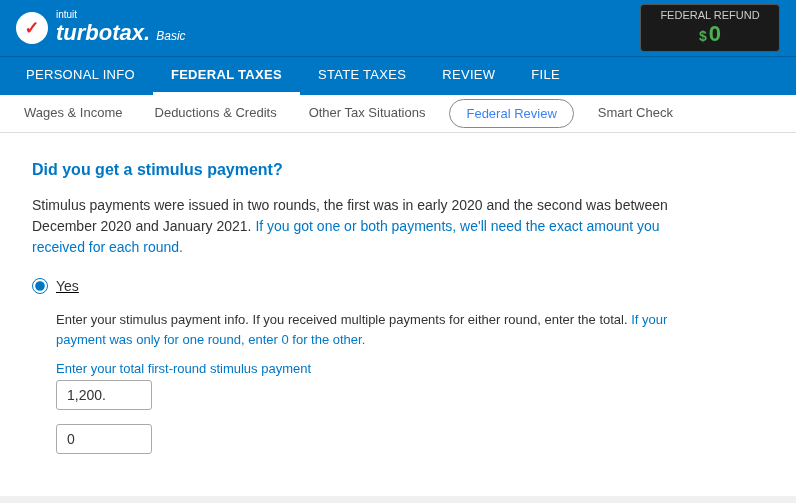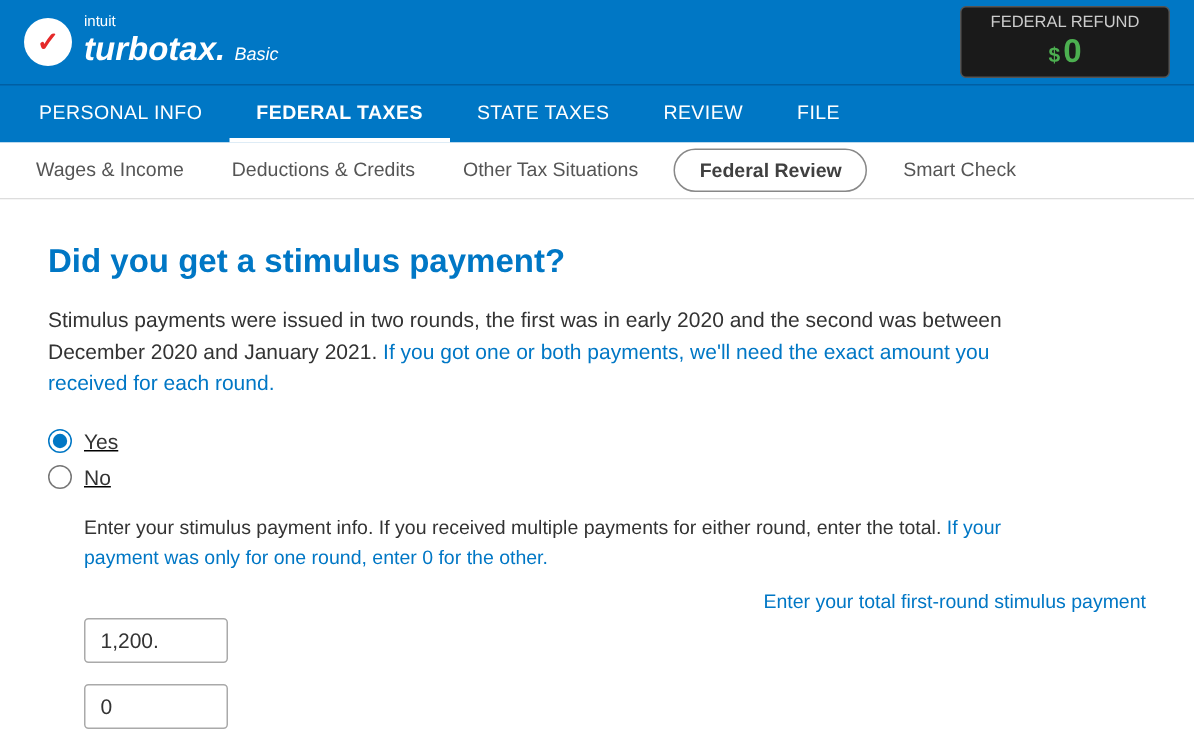--- a/index.html
+++ b/index.html
@@ -117,8 +117,8 @@
       border-radius: 20px;
       padding: 6px 16px;
       margin: 4px 8px;
-      color: #404040;
-      font-weight: 700;
+      color: #3b82f6;
+      font-weight: 400;
     }
 
     

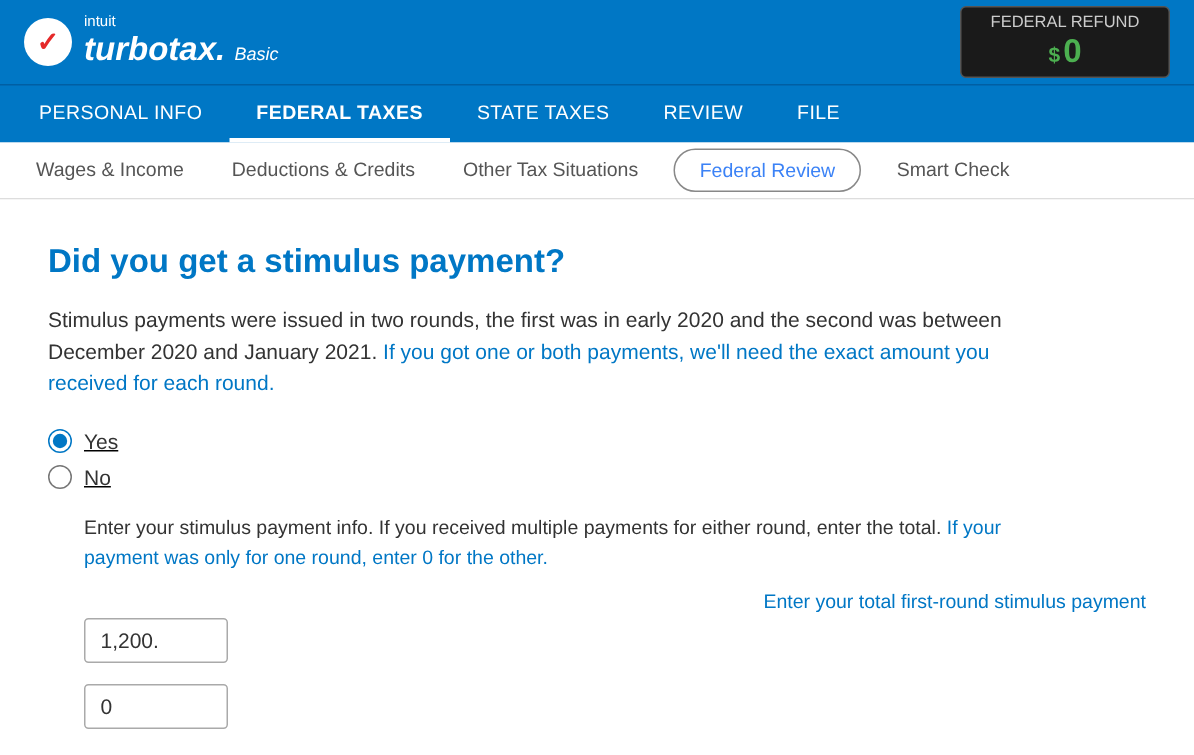--- a/index.html
+++ b/index.html
@@ -130,7 +130,7 @@
 
     .page-title {
       color: #0077c5;
-      font-size: 22px;
+      font-size: 16px;
       font-weight: bold;
       margin-bottom: 16px;
     }

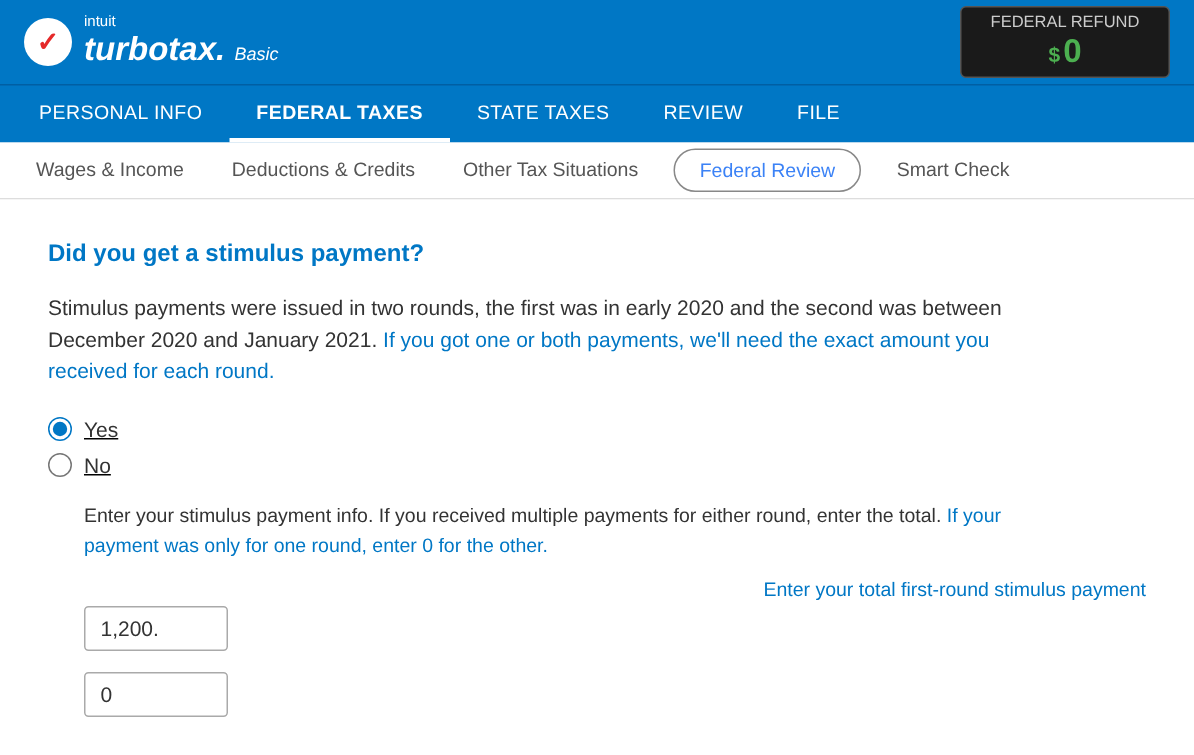--- a/index.html
+++ b/index.html
@@ -254,10 +254,6 @@
       <input type="radio" name="stimulus" checked="" style="">
       <span>Yes</span>
     </label>
-    <label class="radio-option">
-      <input type="radio" name="stimulus" style="">
-      <span>No</span>
-    </label>
   </div>
 
   <div class="stimulus-details">

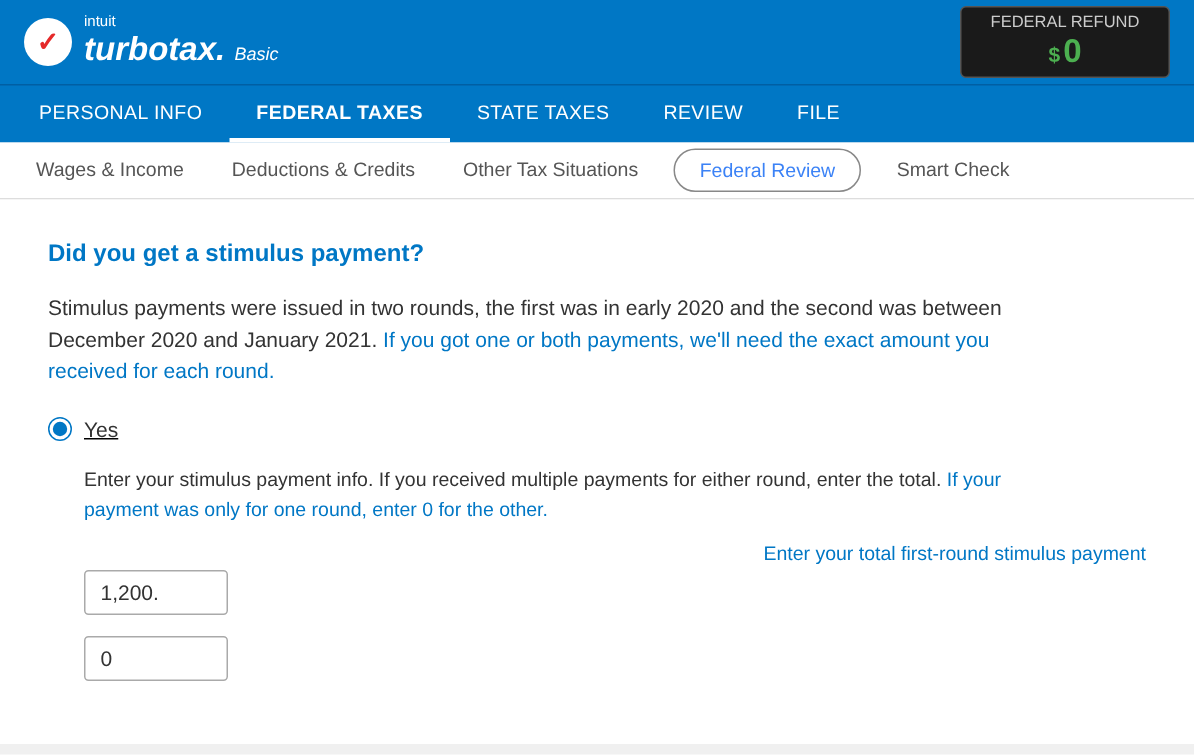--- a/index.html
+++ b/index.html
@@ -187,7 +187,6 @@
       font-size: 13px;
       color: #0077c5;
       margin-bottom: 4px;
-      text-align: right;
     }
 
     .text-input {

